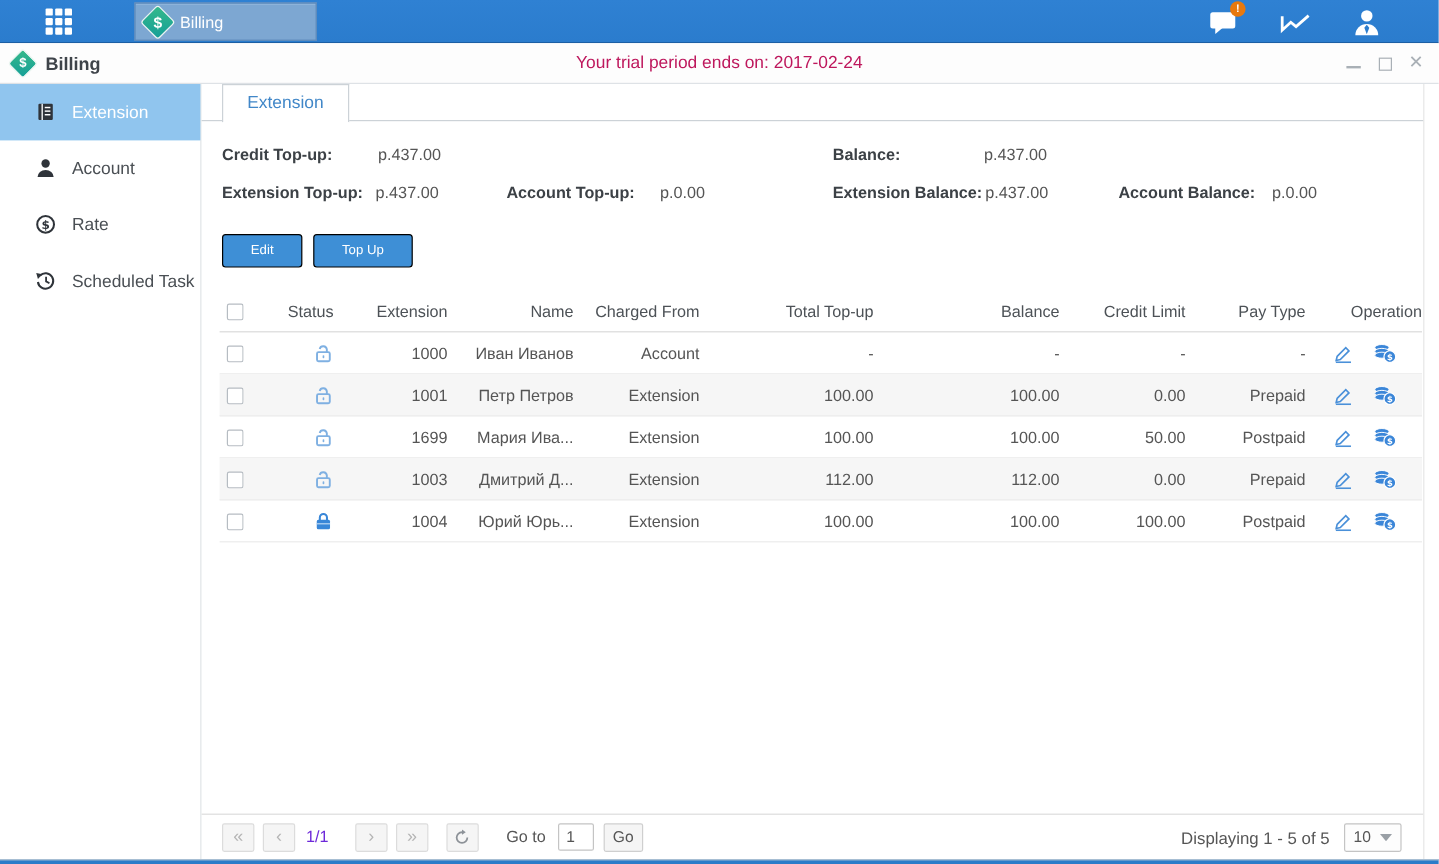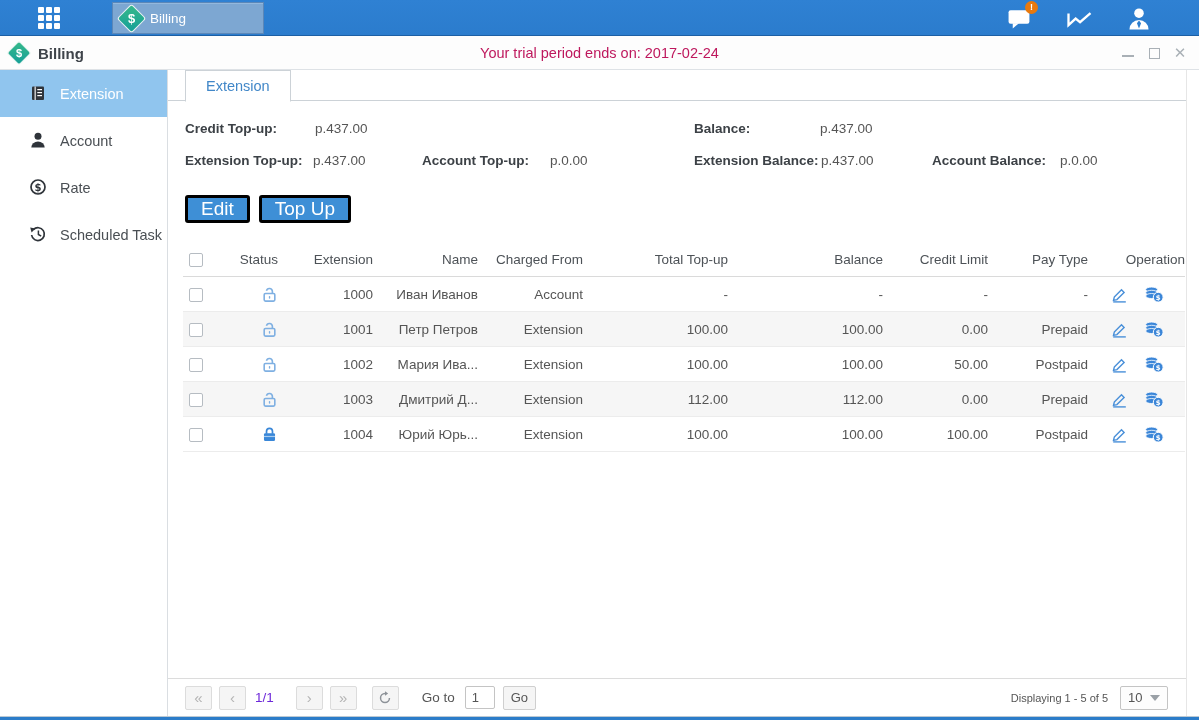--- a/index.html
+++ b/index.html
@@ -67,8 +67,8 @@
   .p-r1 { top:20px; } .p-r2 { top:52px; }
 
   .actions { position:absolute; left:17px; top:125px; display:flex; gap:9px; }
-  .btn-blue { height:28px; padding:0 13px; background:#3e8fd6; border:3px solid #000000; border-radius:3px;
-    color:#fff; font-size:19px; font-family:inherit; cursor:pointer; }
+  .btn-blue { height:28px; padding:0 23px; background:#3e8fd6; border:1px solid #000000; border-radius:3px;
+    color:#fff; font-size:11px; font-family:inherit; cursor:pointer; }
 
   
   .table { position:absolute; left:15px; top:173px; width:1002px; }

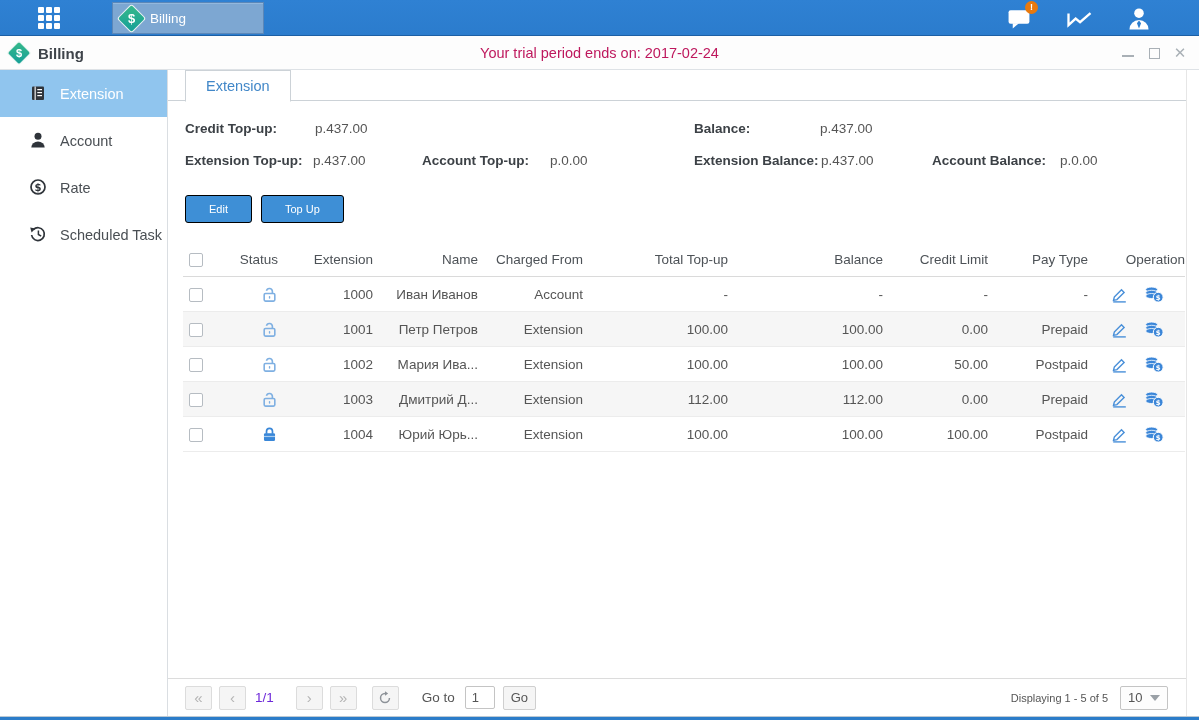--- a/index.html
+++ b/index.html
@@ -337,7 +337,7 @@
                 <path d="M10.7 7 V4.9 a2.85 2.85 0 0 0 -5.6 -0.4" fill="none" stroke="#7fb0e2" stroke-width="1.5"></path>
                 <rect x="7.4" y="9.4" width="1.3" height="2.5" rx="0.6" fill="#7fb0e2"></rect>
               </svg></div>
-    <div class="tcell c-ext">1002</div>
+    <div class="tcell c-ext">1699</div>
     <div class="tcell c-name">Мария Ива...</div>
     <div class="tcell c-cf">Extension</div>
     <div class="tcell c-tt">100.00</div>

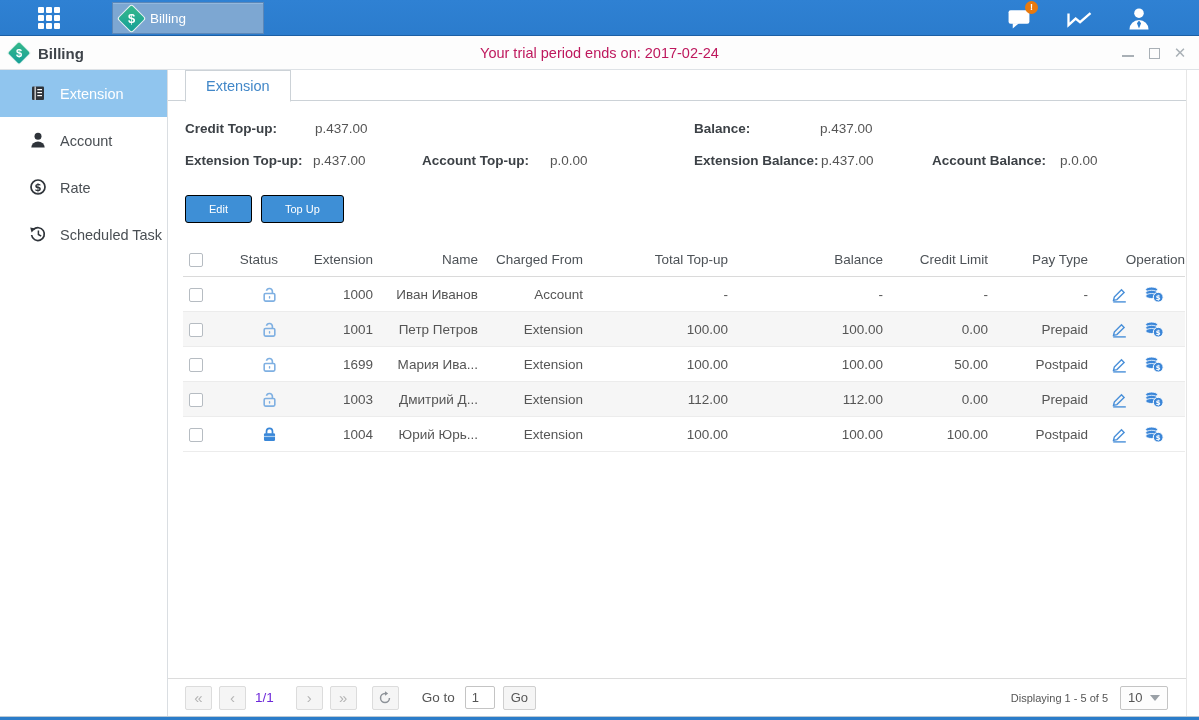--- a/index.html
+++ b/index.html
@@ -100,7 +100,7 @@
   .go-btn { margin-left:8px; width:33px; height:24px; background:#f5f5f5; border:1px solid #cfcfcf;
     border-radius:2px; color:#555; font-size:13px; font-family:inherit; cursor:pointer; }
   .pg-right { margin-left:auto; display:flex; align-items:center; gap:12px; }
-  .displaying { font-size:11px; color:#555; }
+  .displaying { font-size:14px; color:#555; }
   .pagesize { width:48px; height:24px; border:1px solid #c4c4c4; border-radius:2px; background:#fdfdfd;
     display:flex; align-items:center; padding:0 7px; font-size:13px; color:#555; cursor:pointer; }
   .caret { margin-left:auto; width:0; height:0; border-left:5px solid transparent;

